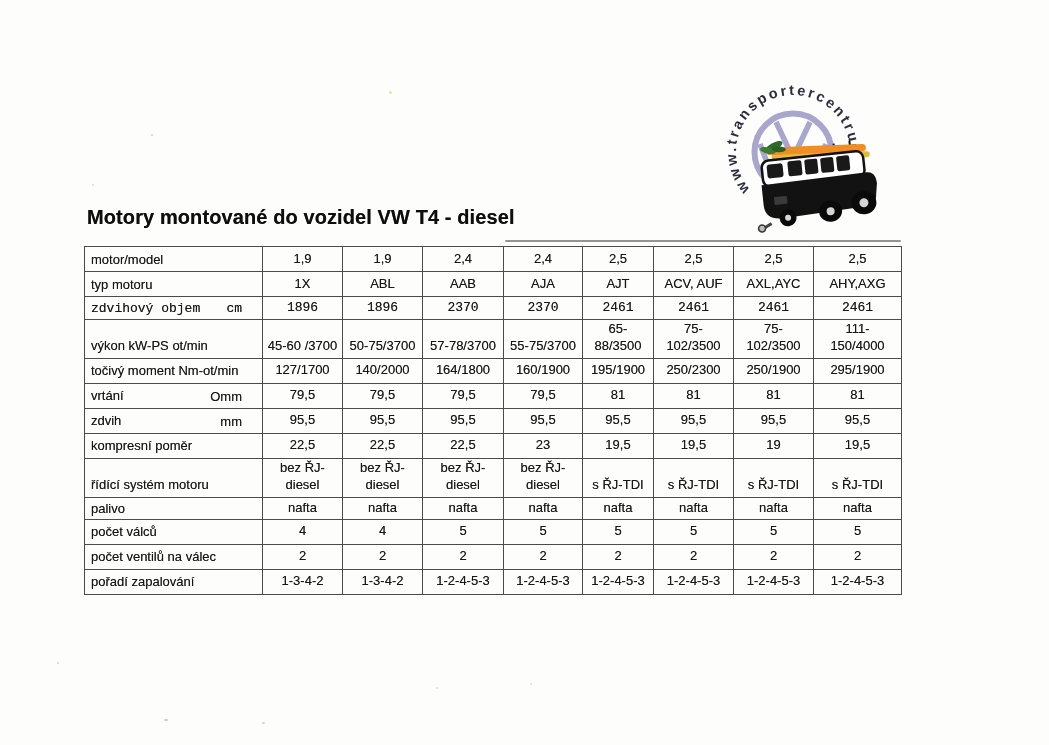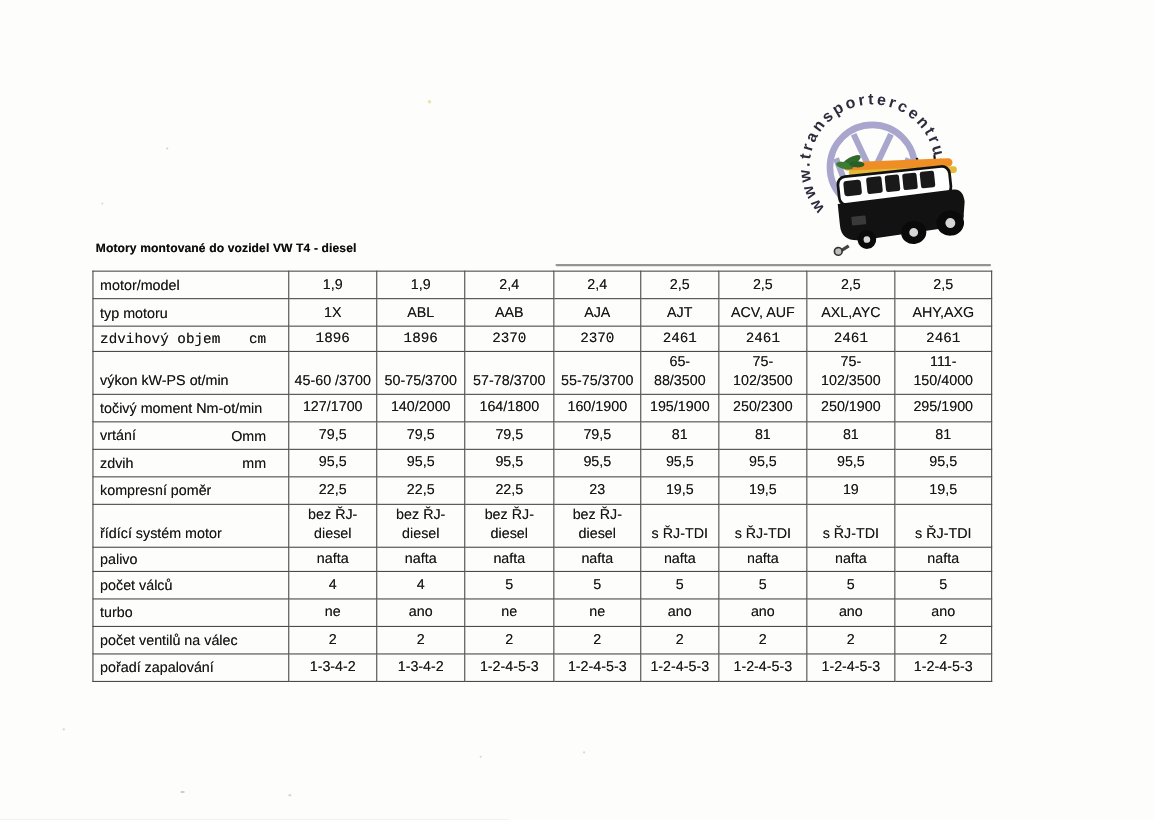--- a/index.html
+++ b/index.html
@@ -11,8 +11,8 @@
     font-family:"Liberation Sans",sans-serif;
   }
   .title{
-    position:absolute;left:87px;top:220px;
-    font-size:11px;font-weight:bold;color:#0e0e0e;
+    position:absolute;left:87px;top:206px;
+    font-size:20px;font-weight:bold;color:#0e0e0e;
     letter-spacing:0.1px;
     text-shadow:0 0 0.6px rgba(10,10,10,0.65);
   }

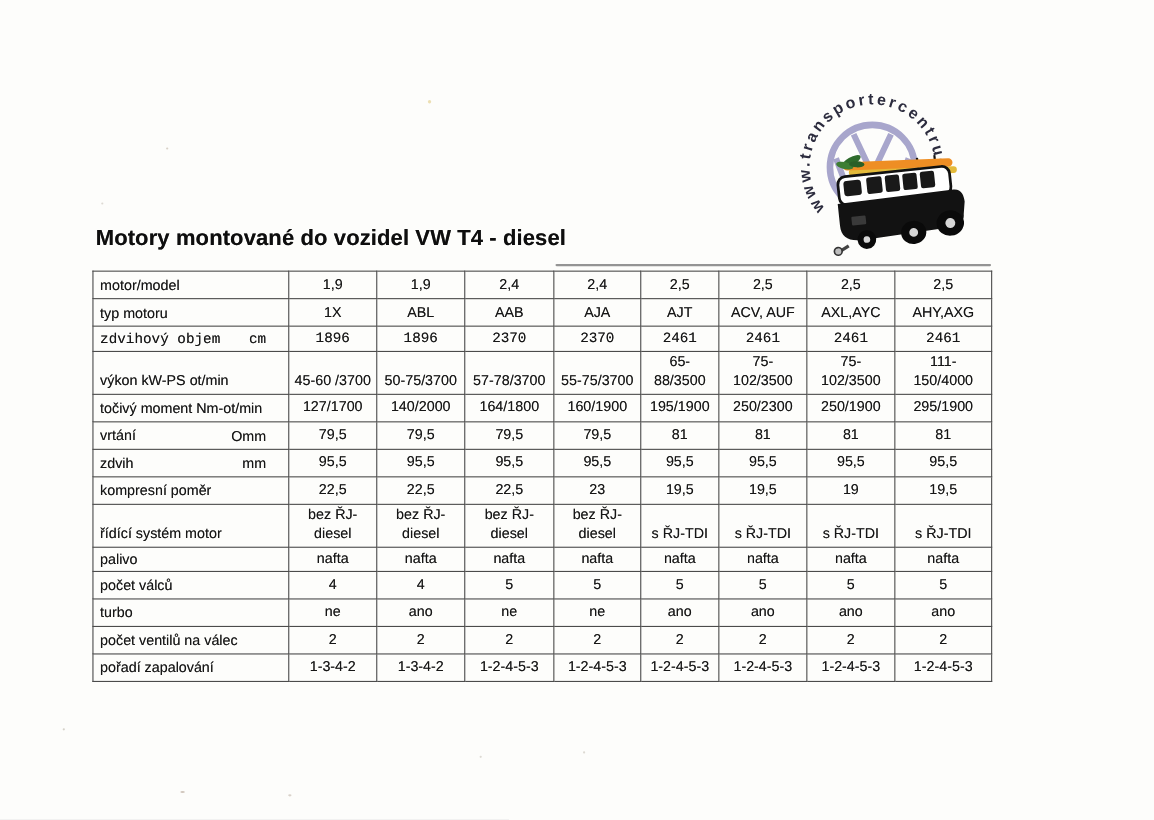--- a/index.html
+++ b/index.html
@@ -241,7 +241,7 @@
           <td class="value-cell">19,5</td>
         </tr>
         <tr class="tall">
-          <td class="label-cell"><span>řídící systém motor</span></td>
+          <td class="label-cell"><span>řídící systém motoru</span></td>
           <td class="value-cell">bez ŘJ-
 diesel</td>
           <td class="value-cell">bez ŘJ-

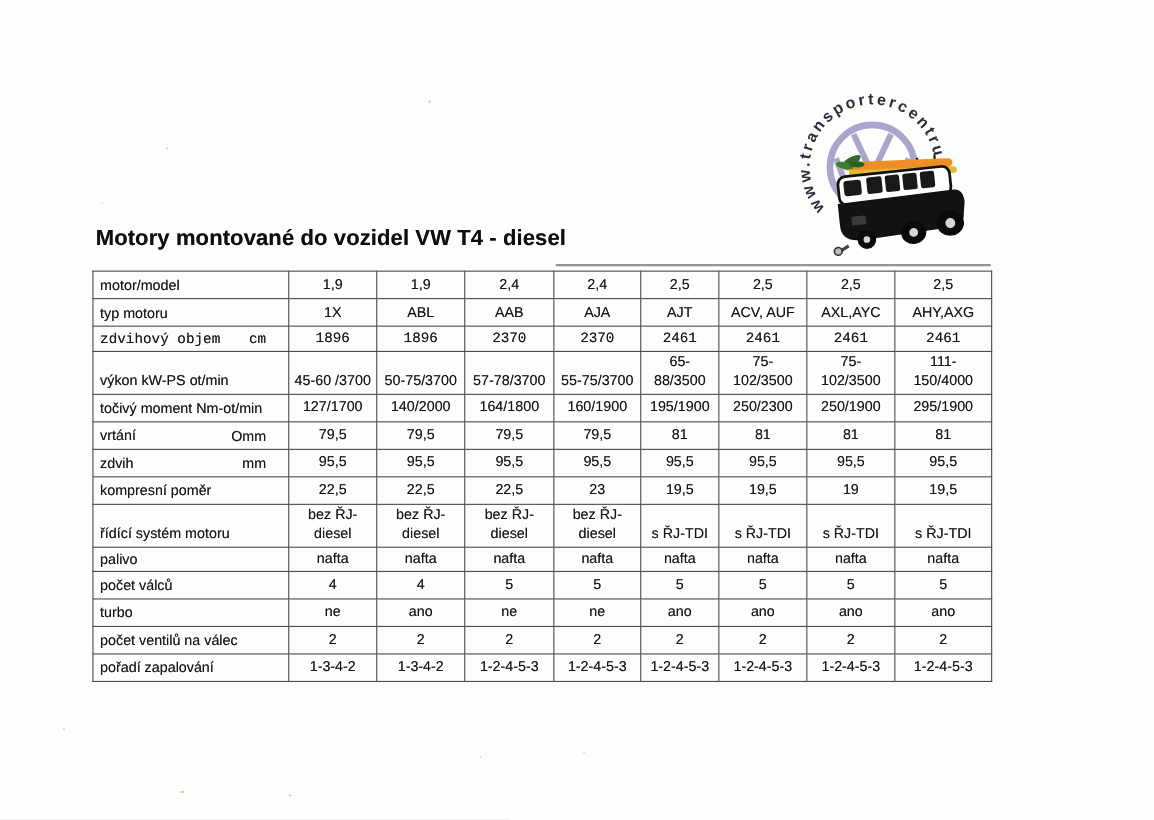--- a/index.html
+++ b/index.html
@@ -278,17 +278,6 @@
           <td class="value-cell">5</td>
         </tr>
         <tr>
-          <td class="label-cell"><span>turbo</span></td>
-          <td class="value-cell">ne</td>
-          <td class="value-cell">ano</td>
-          <td class="value-cell">ne</td>
-          <td class="value-cell">ne</td>
-          <td class="value-cell">ano</td>
-          <td class="value-cell">ano</td>
-          <td class="value-cell">ano</td>
-          <td class="value-cell">ano</td>
-        </tr>
-        <tr>
           <td class="label-cell"><span>počet ventilů na válec</span></td>
           <td class="value-cell">2</td>
           <td class="value-cell">2</td>

